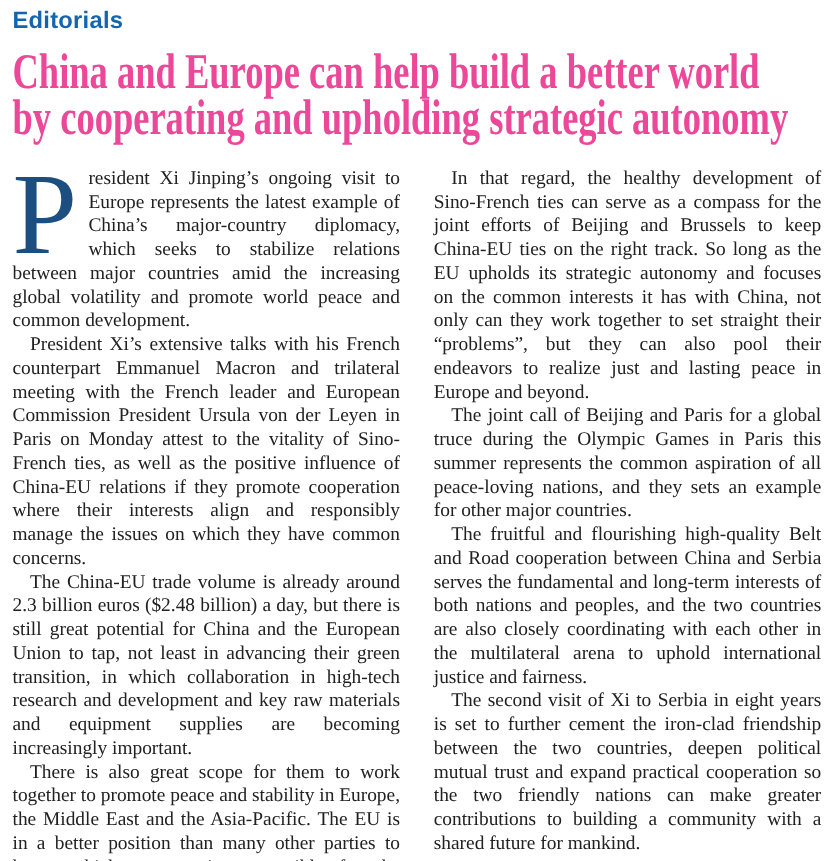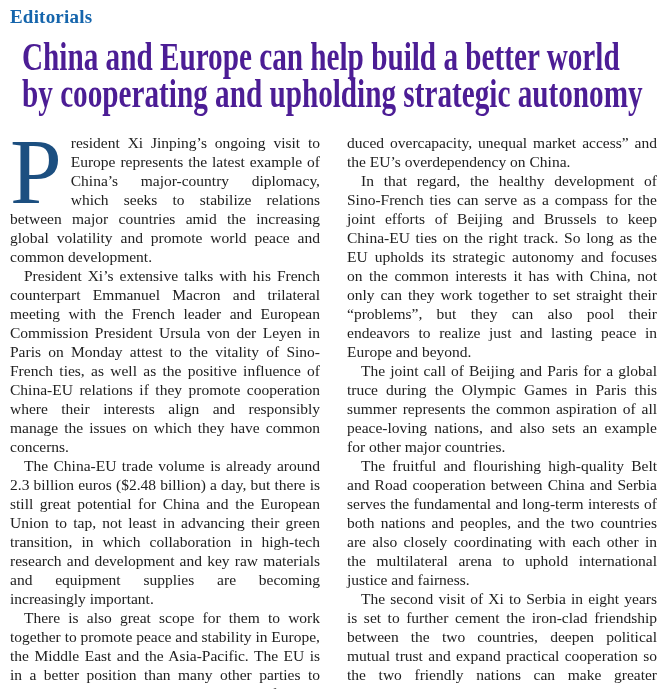--- a/index.html
+++ b/index.html
@@ -17,7 +17,7 @@
     background: #ffffff;
   }
   .kicker {
-    font-family: Liberation Serif, serif;
+    font-family: Liberation Sans, sans-serif;
     font-weight: 700;
     font-size: 19px;
     line-height: 21px;

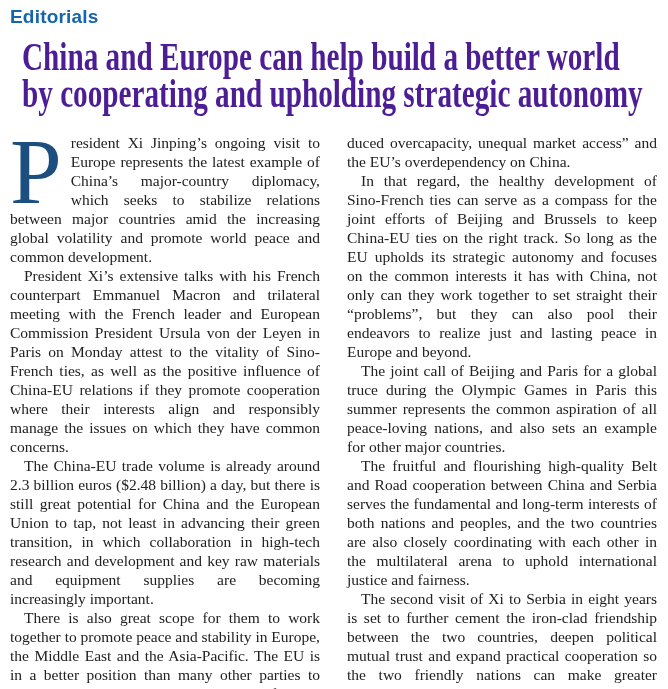--- a/index.html
+++ b/index.html
@@ -25,9 +25,9 @@
     letter-spacing: 0.2px;
   }
   .headline {
-    margin: 11px 0 0 12px;
+    margin: 11px 0 0 0;
     padding: 0;
-    color: #4c1d95;
+    color: #ec4899;
   }
   .hl-line {
     display: block;

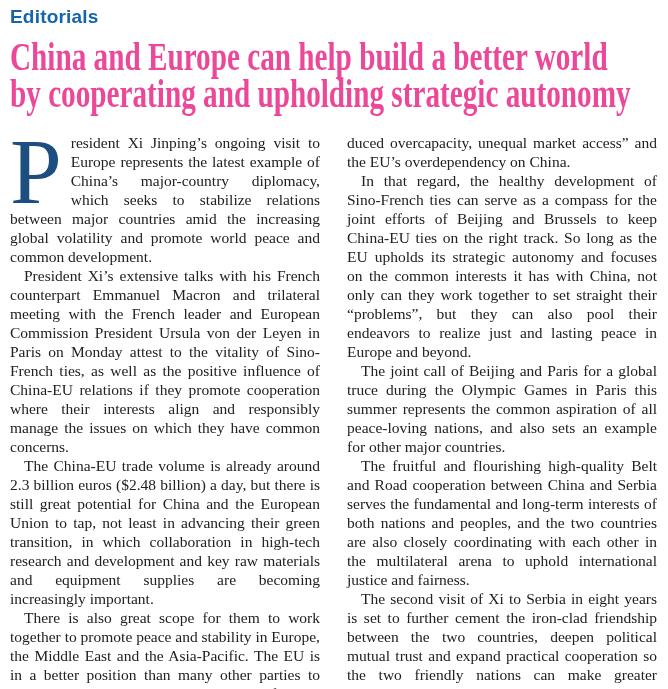--- a/index.html
+++ b/index.html
@@ -93,7 +93,6 @@
         <p class="para">There is also great scope for them to work together to promote peace and stability in Europe, the Middle East and the Asia-Pacific. The EU is in a better position than many other parties to know which country is responsible for the security ssues in the aforementioned three regions, as well as which country, if not the same one, should be blamed for manufacturing the concerns Von der Leyen highlighted, of China’s supposed “State-in-</p>
       </div>
     <div class="col" id="col-right">
-        <p class="para continuation">duced overcapacity, unequal market access” and the EU’s overdependency on China.</p>
         <p class="para">In that regard, the healthy development of Sino-French ties can serve as a compass for the joint efforts of Beijing and Brussels to keep China-EU ties on the right track. So long as the EU upholds its strategic autonomy and focuses on the common interests it has with China, not only can they work together to set straight their “problems”, but they can also pool their endeavors to realize just and lasting peace in Europe and beyond.</p>
         <p class="para">The joint call of Beijing and Paris for a global truce during the Olympic Games in Paris this summer represents the common aspiration of all peace-loving nations, and also sets an example for other major countries.</p>
         <p class="para">The fruitful and flourishing high-quality Belt and Road cooperation between China and Serbia serves the fundamental and long-term interests of both nations and peoples, and the two countries are also closely coordinating with each other in the multilateral arena to uphold international justice and fairness.</p>

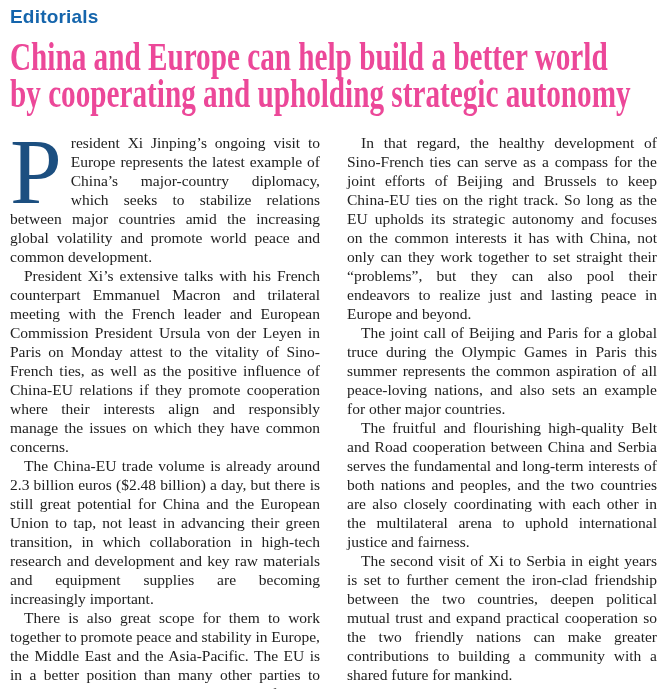--- a/index.html
+++ b/index.html
@@ -94,7 +94,7 @@
       </div>
     <div class="col" id="col-right">
         <p class="para">In that regard, the healthy development of Sino-French ties can serve as a compass for the joint efforts of Beijing and Brussels to keep China-EU ties on the right track. So long as the EU upholds its strategic autonomy and focuses on the common interests it has with China, not only can they work together to set straight their “problems”, but they can also pool their endeavors to realize just and lasting peace in Europe and beyond.</p>
-        <p class="para">The joint call of Beijing and Paris for a global truce during the Olympic Games in Paris this summer represents the common aspiration of all peace-loving nations, and also sets an example for other major countries.</p>
+        <p class="para">The joint call of Beijing and Paris for a global truce during the Olympic Games in Paris this summer represents the common aspiration of all peace-loving nations, and they sets an example for other major countries.</p>
         <p class="para">The fruitful and flourishing high-quality Belt and Road cooperation between China and Serbia serves the fundamental and long-term interests of both nations and peoples, and the two countries are also closely coordinating with each other in the multilateral arena to uphold international justice and fairness.</p>
         <p class="para">The second visit of Xi to Serbia in eight years is set to further cement the iron-clad friendship between the two countries, deepen political mutual trust and expand practical cooperation so the two friendly nations can make greater contributions to building a community with a shared future for mankind.</p>
       </div>

